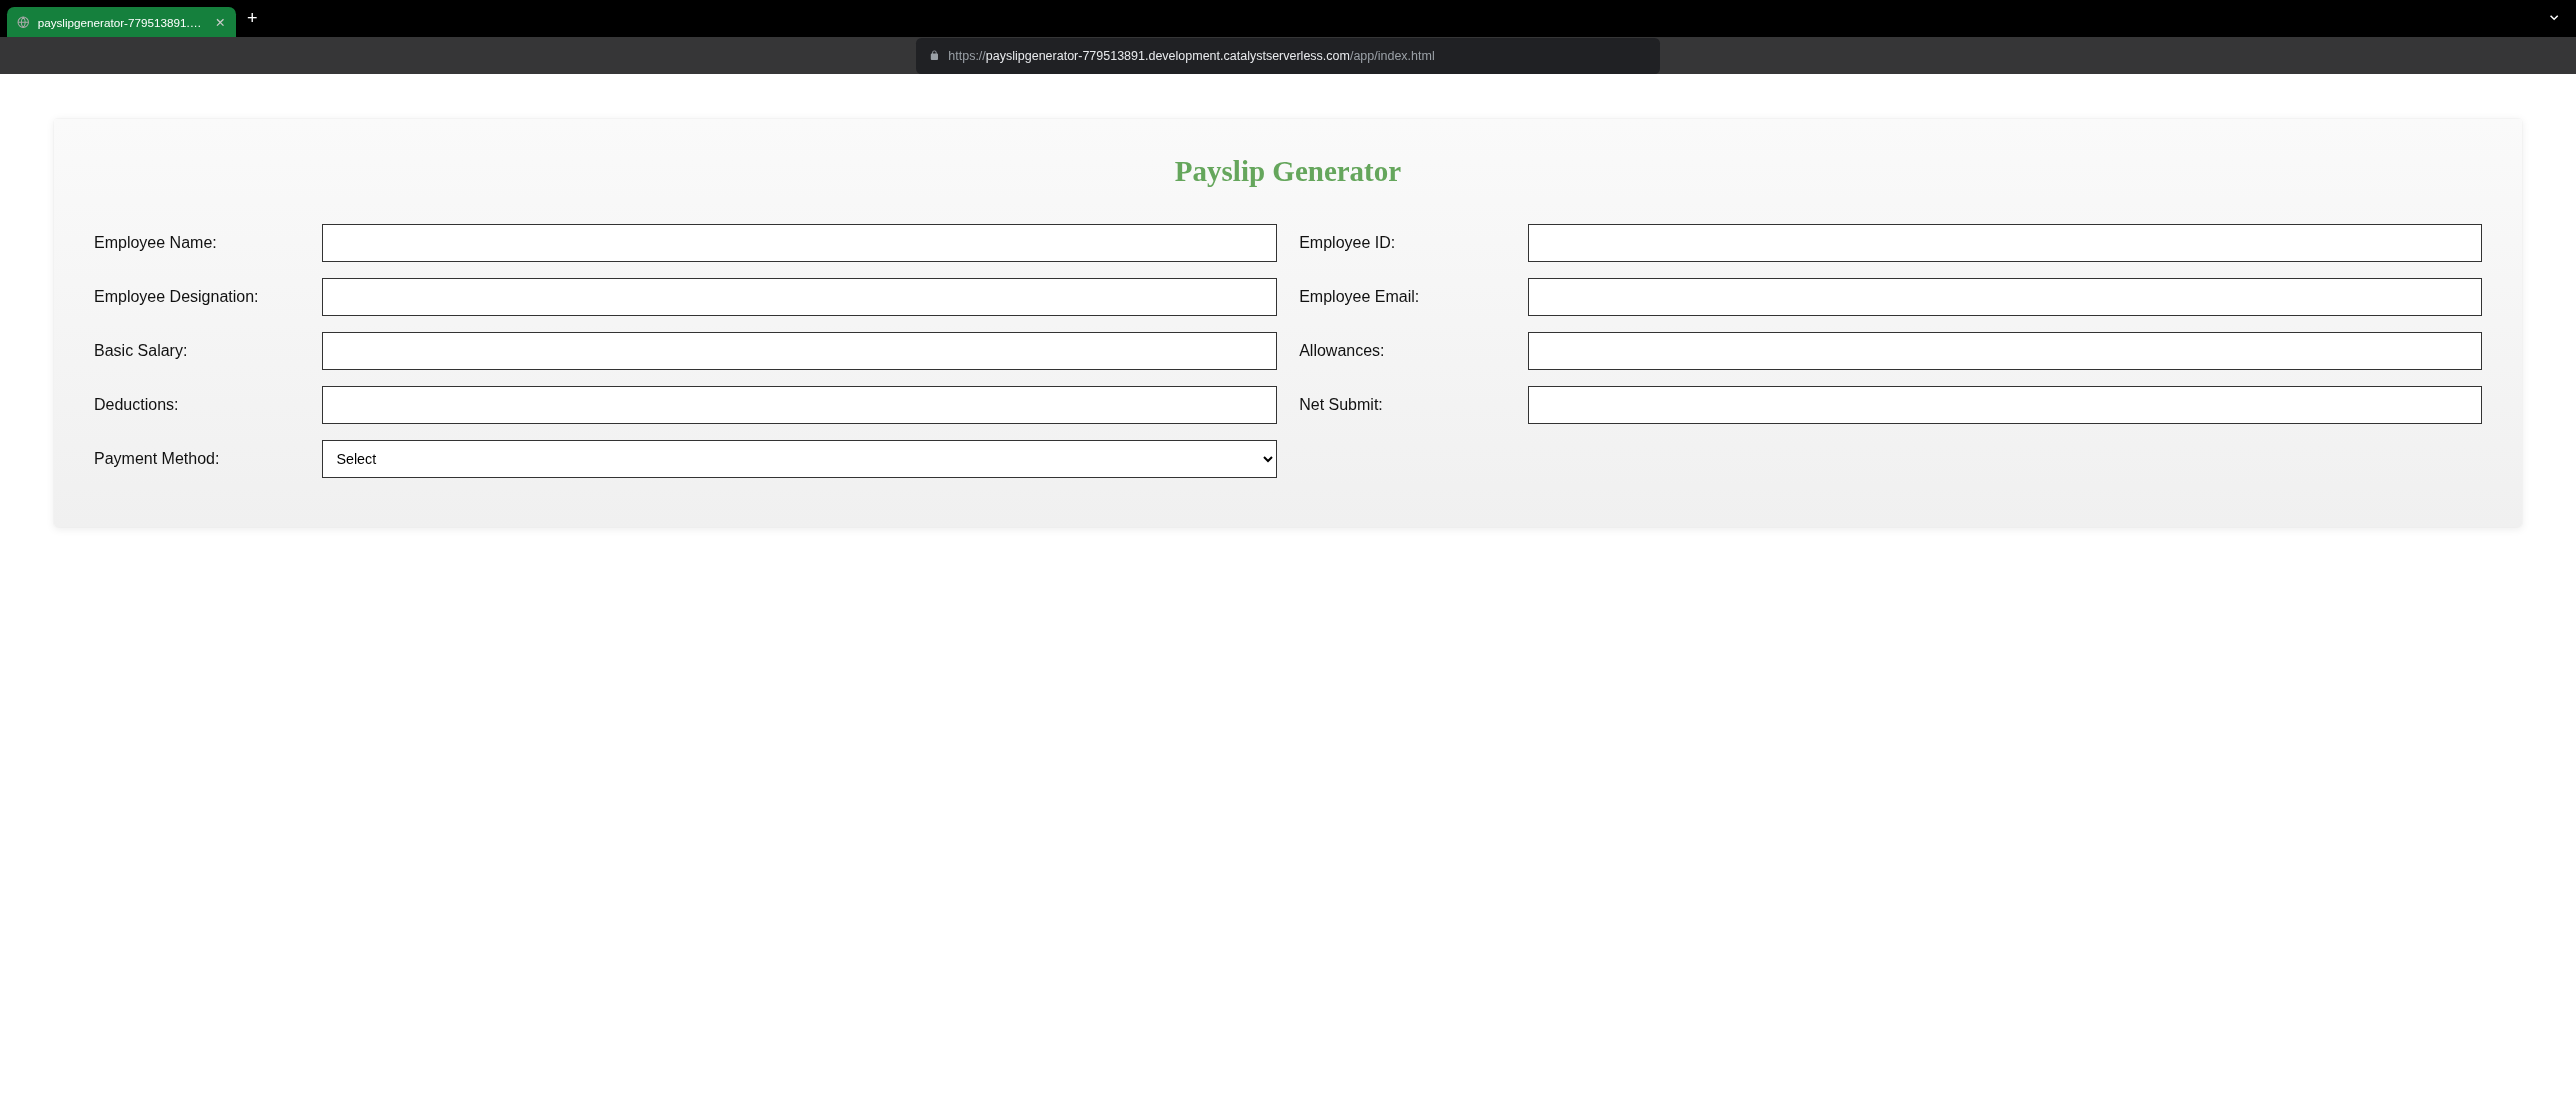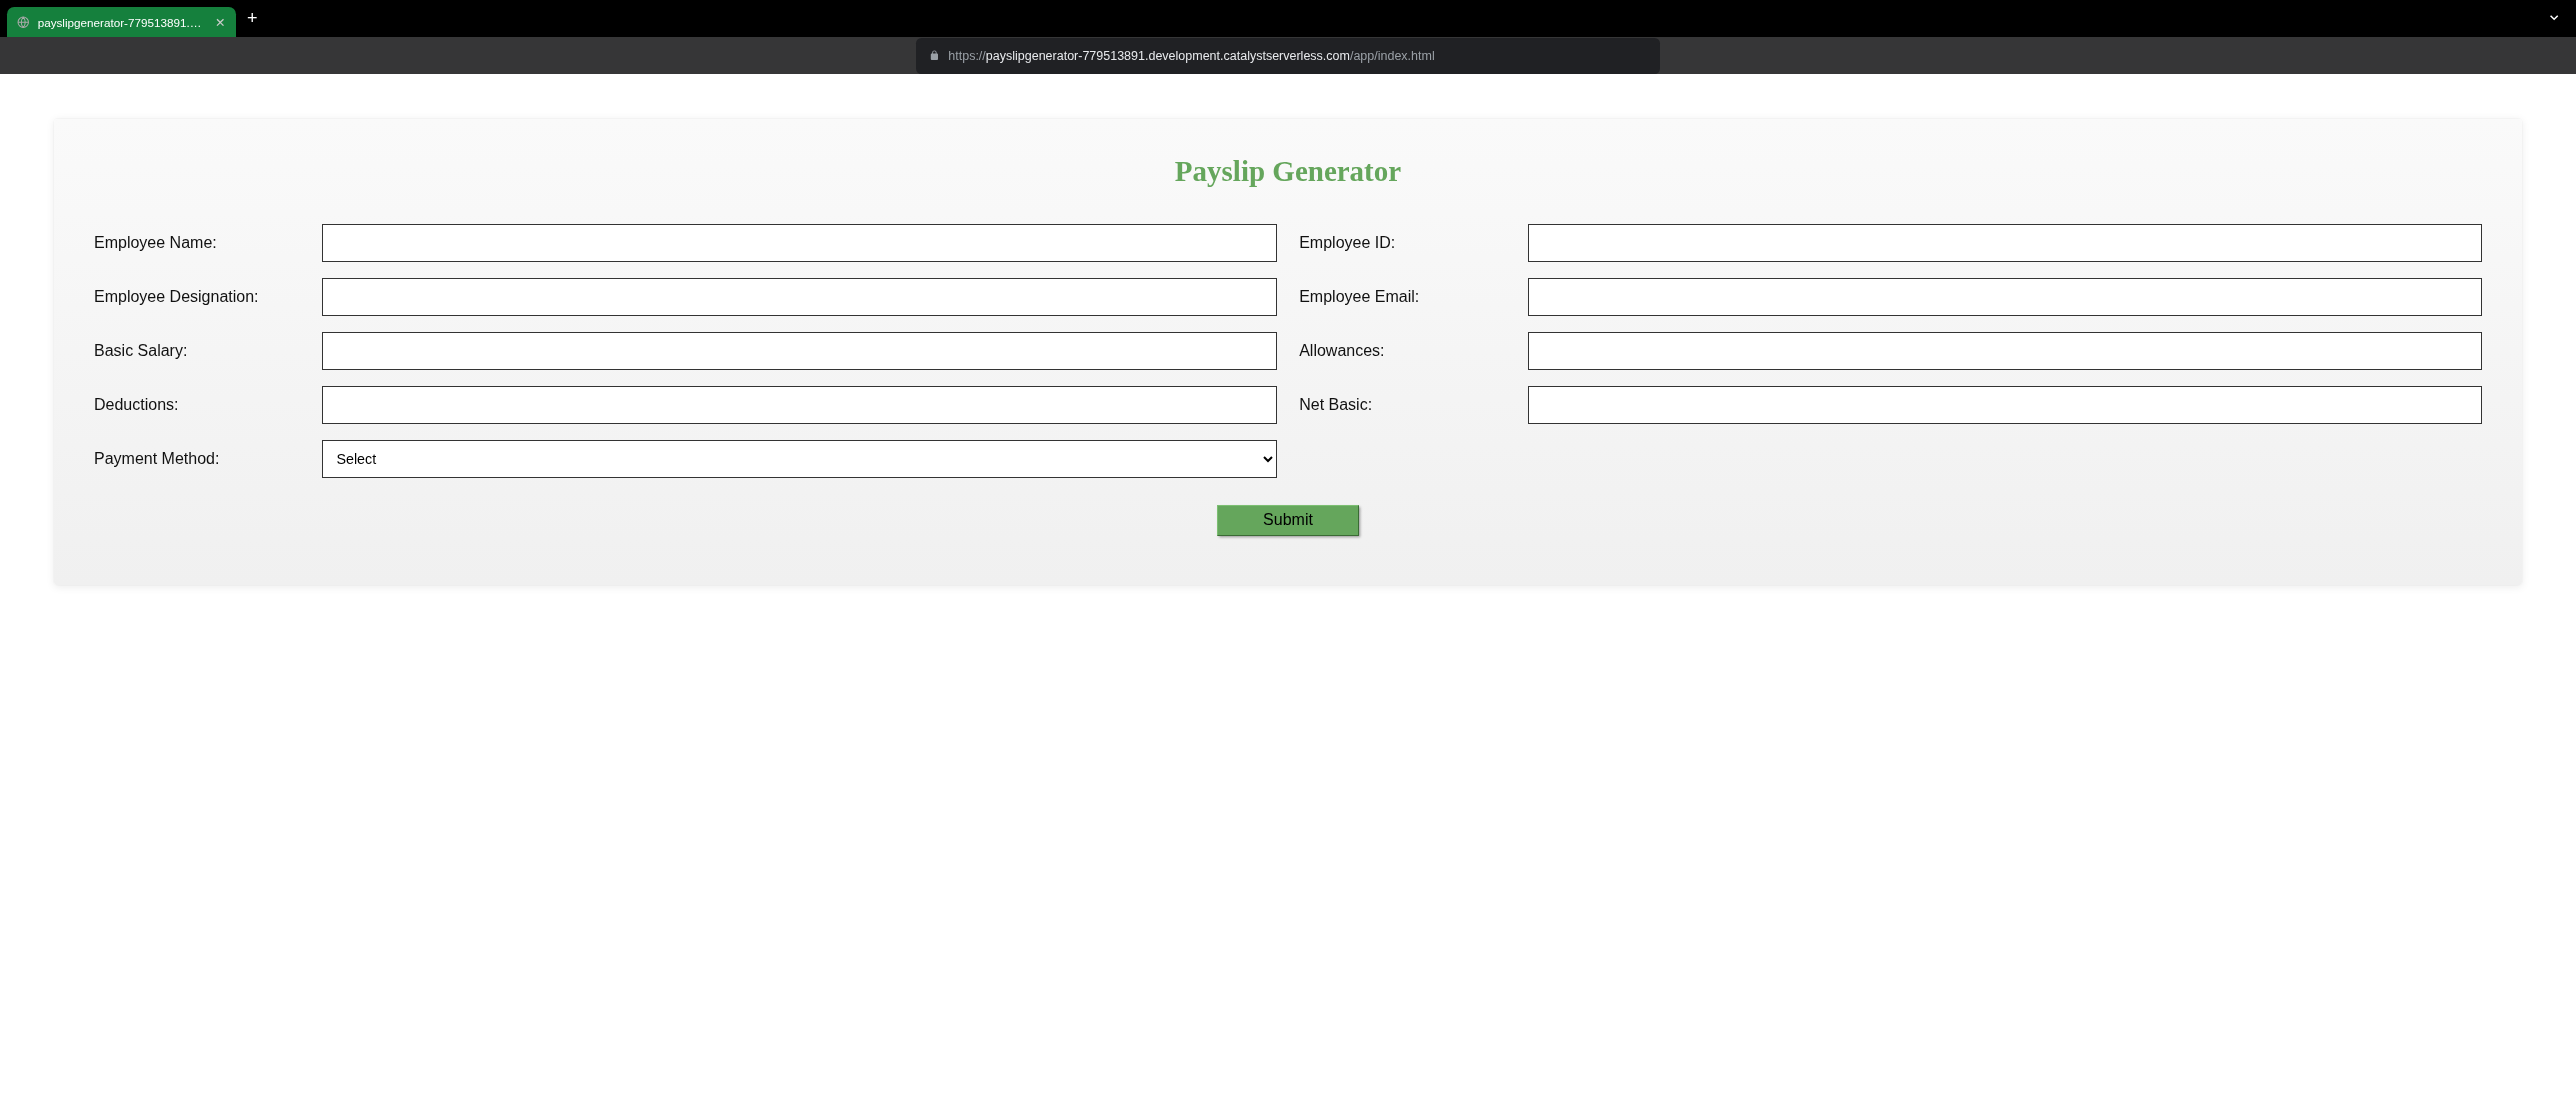--- a/index.html
+++ b/index.html
@@ -199,7 +199,7 @@
       <div class="label">Deductions:</div>
       <input class="input" type="text" style="">
 
-      <div class="label">Net Basic:</div>
+      <div class="label">Net Submit:</div>
       <input class="input" type="text" style="">
 
       <div class="label">Payment Method:</div>

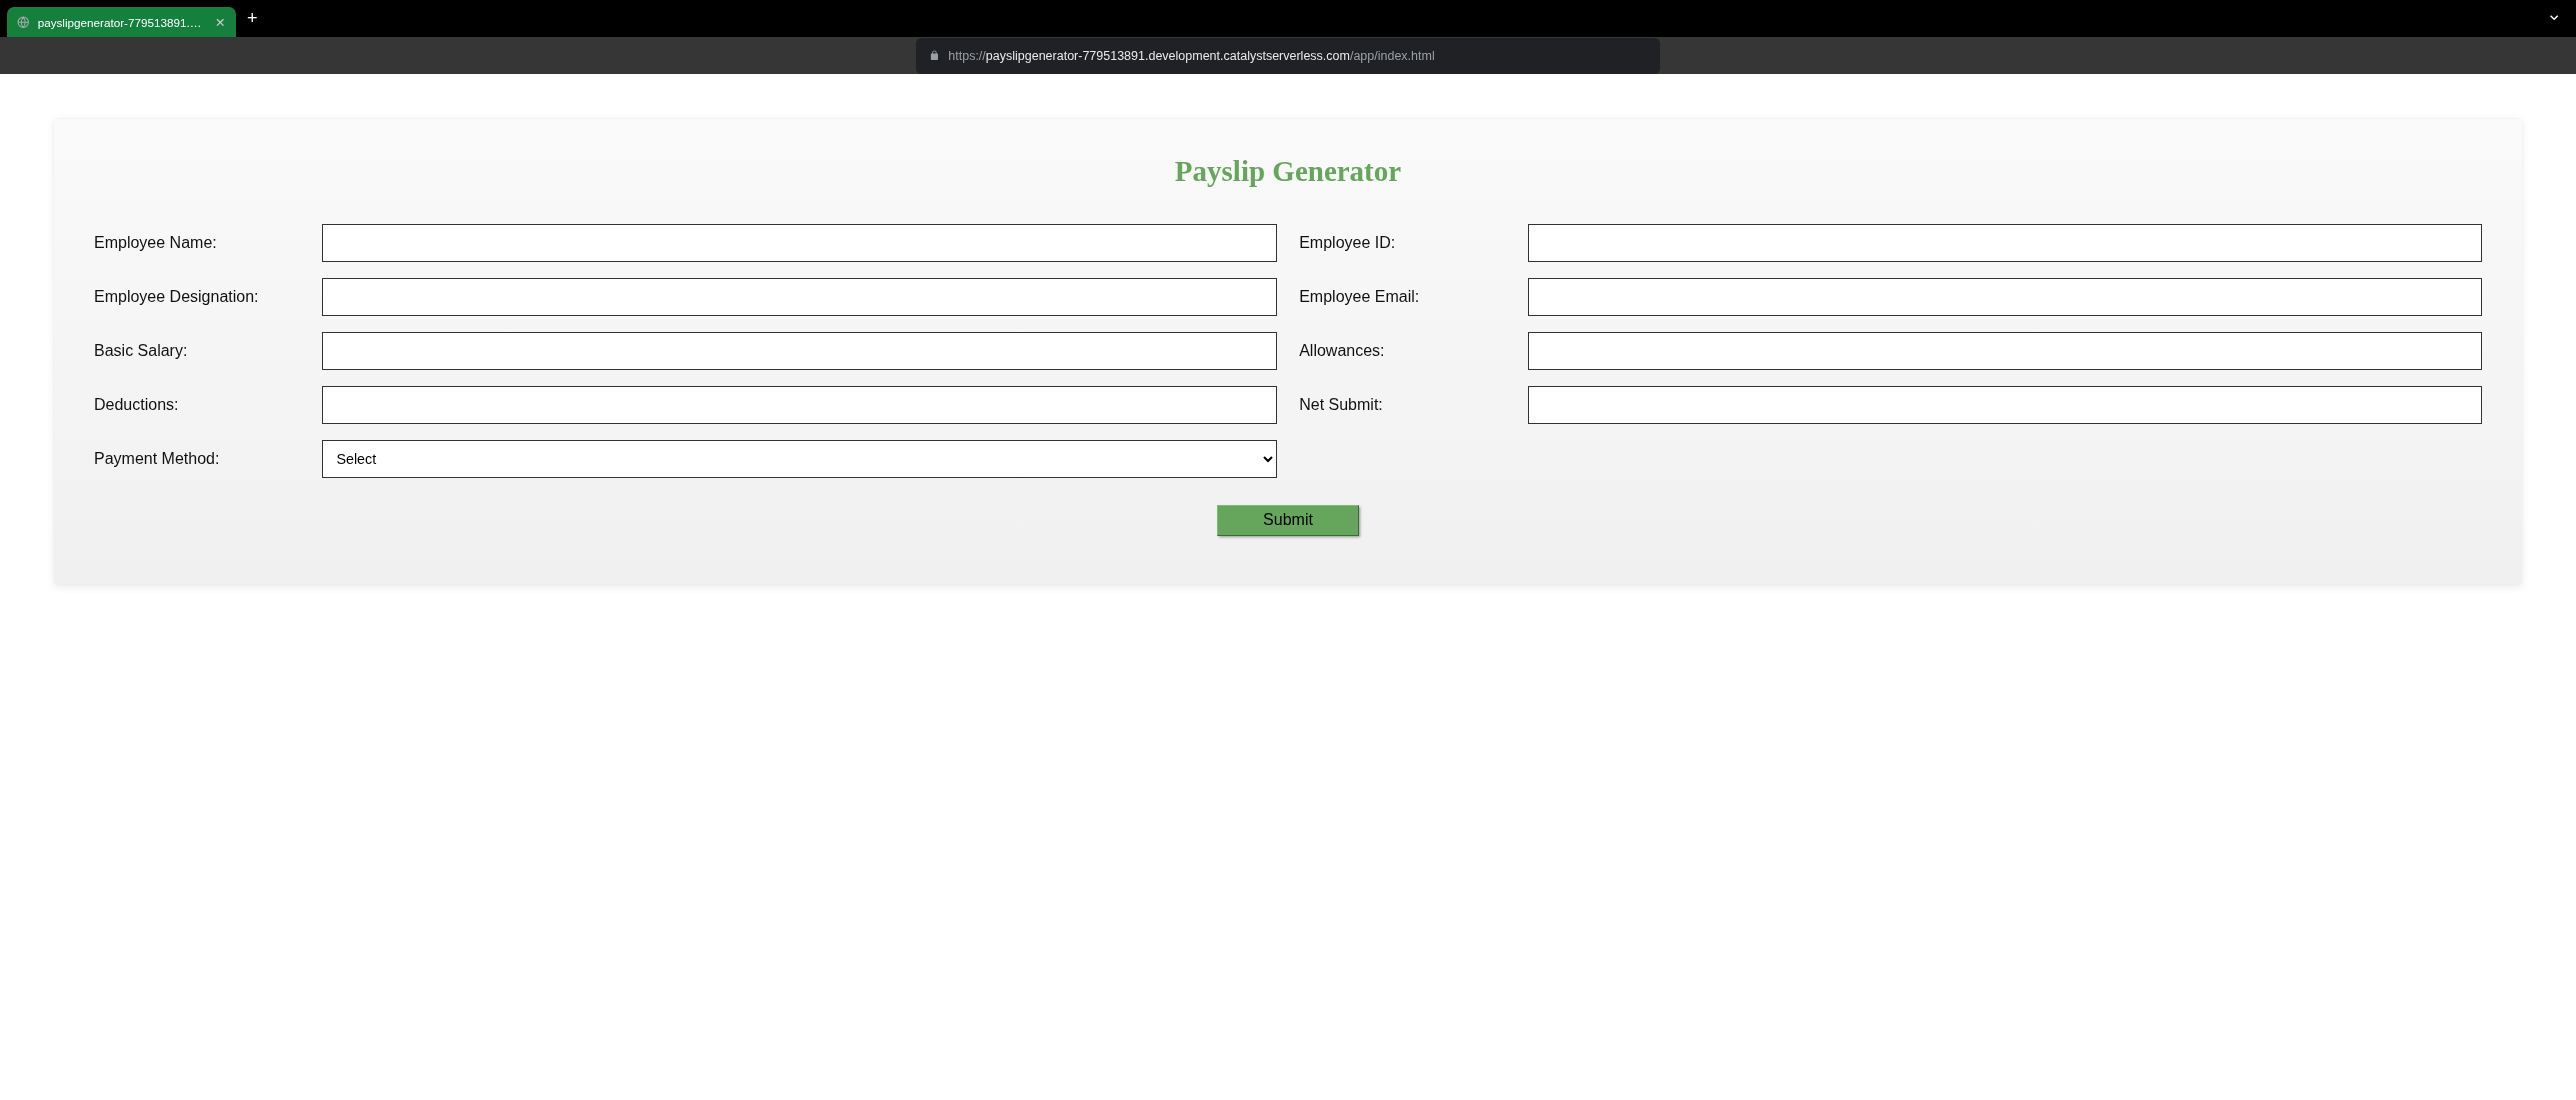--- a/index.html
+++ b/index.html
@@ -210,9 +210,6 @@
         <div></div>
     </div>
 
-    <div class="submit-wrap">
-      <button class="submit-btn">Submit</button>
-    </div>
   </div>
 </div>
 

